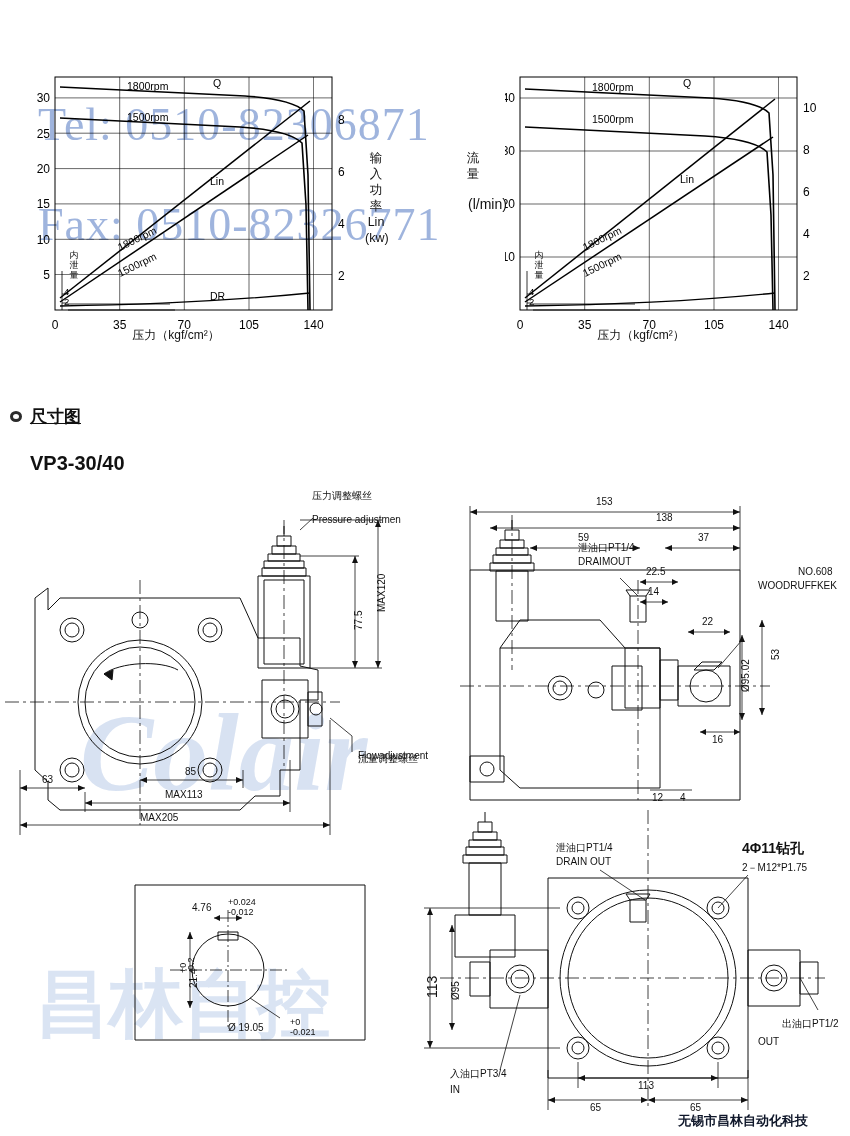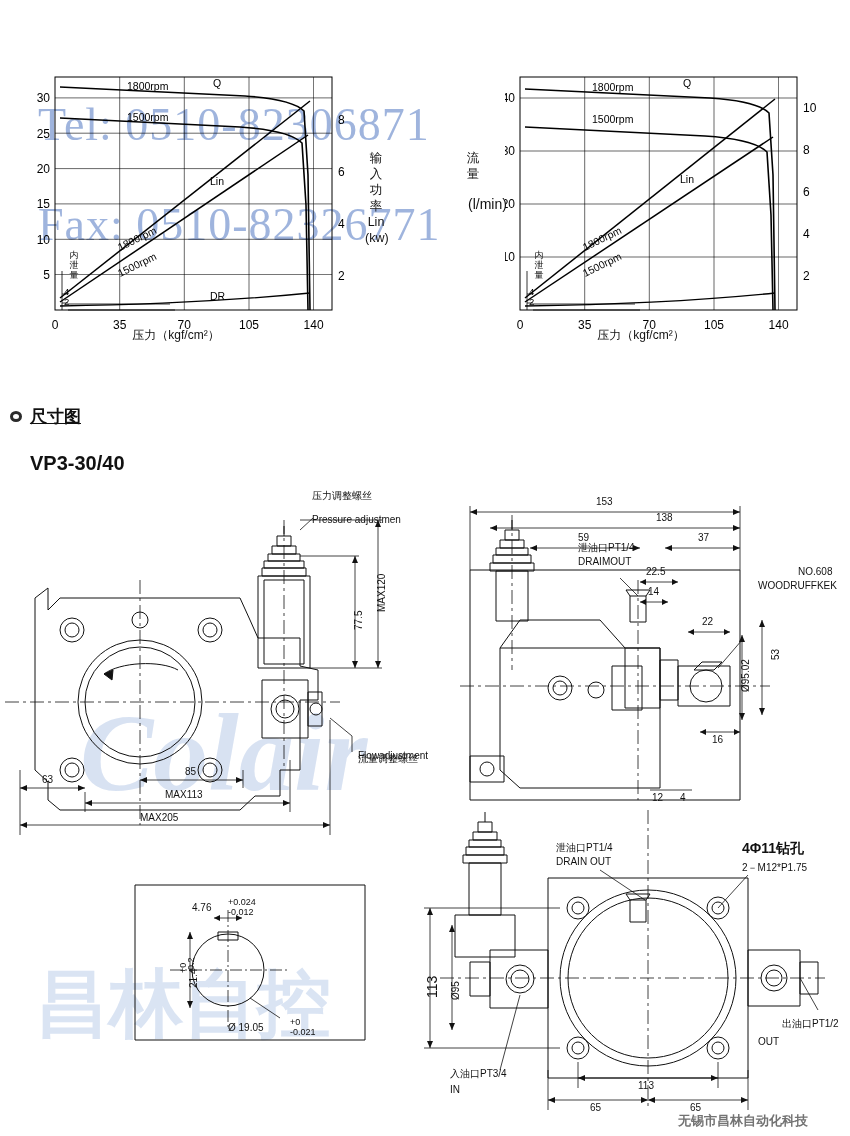--- a/index.html
+++ b/index.html
@@ -78,7 +78,7 @@
   }
   .wm-footer{
     position:absolute;
-    font-size:13px; font-weight:bold; color:#737373;
+    font-size:13px; font-weight:bold; color:#0f172a;
   }
 
   

